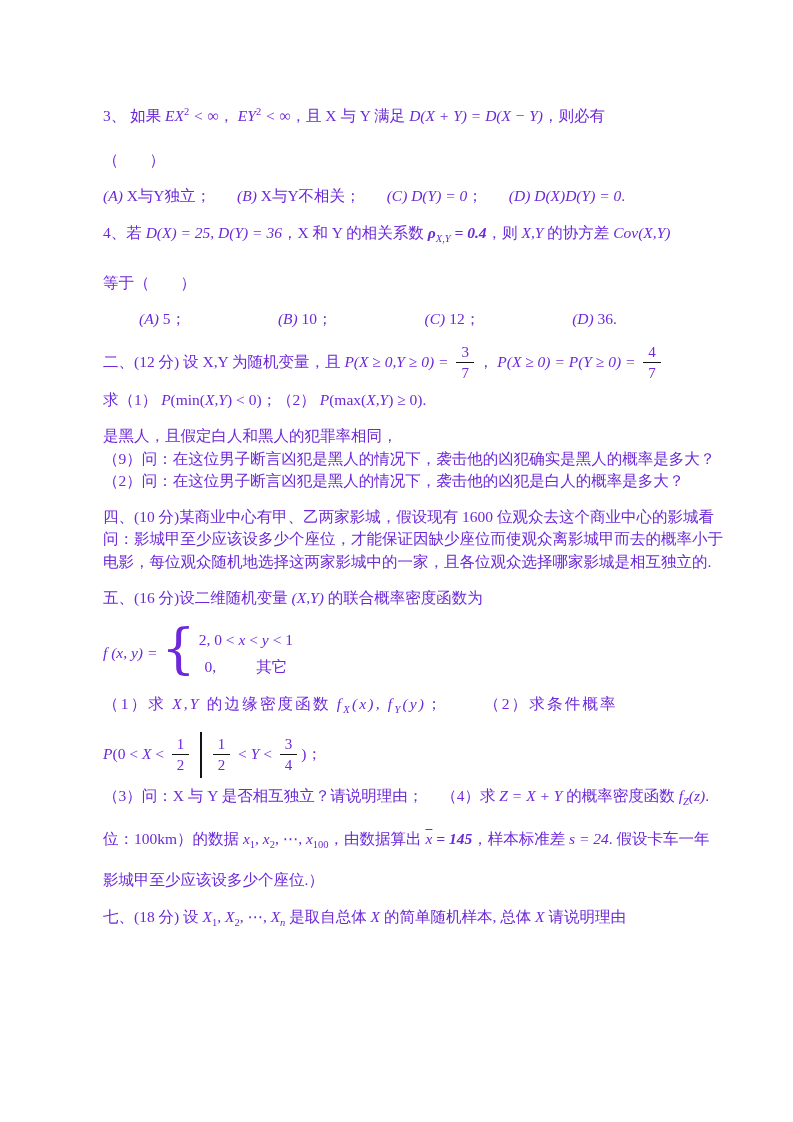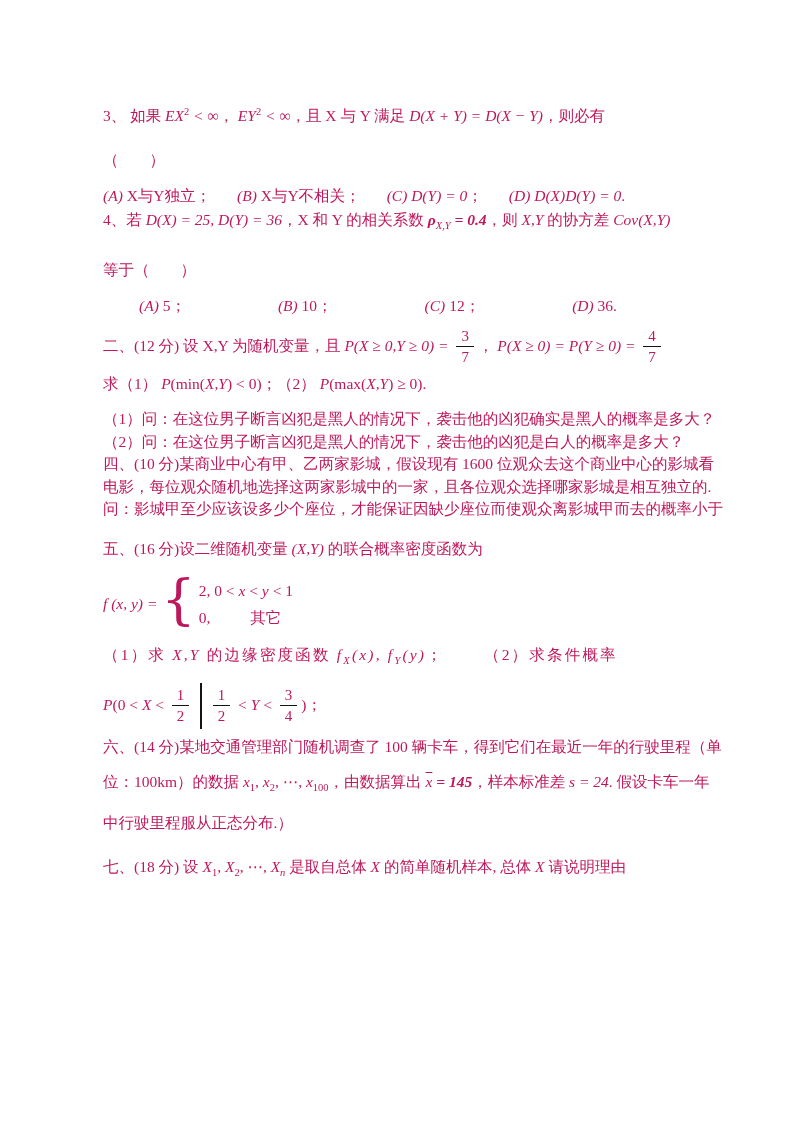--- a/index.html
+++ b/index.html
@@ -9,7 +9,7 @@
     background:#ffffff;
     box-sizing:border-box;
     padding:100px 88px 0 103px;
-    color:#be185d;
+    color:#6d28d9;
     font-family:"Liberation Serif","DejaVu Serif",serif;
     font-size:15.5px;
     overflow:hidden;

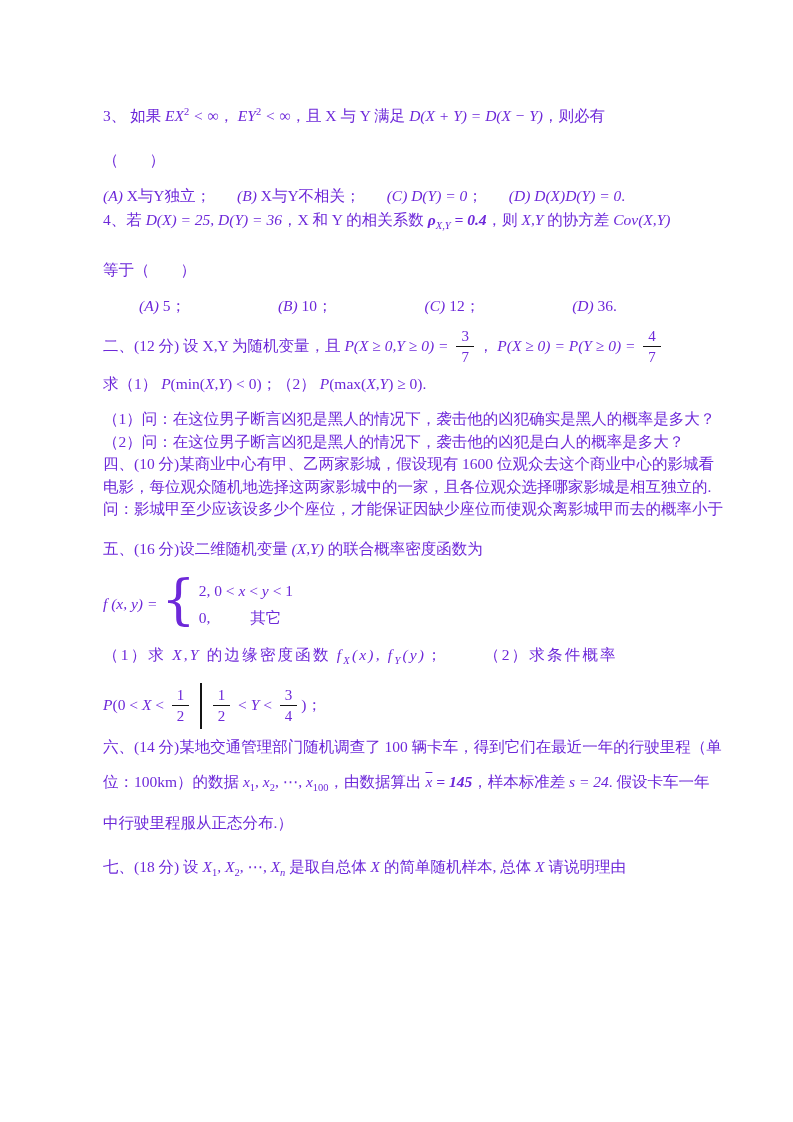--- a/index.html
+++ b/index.html
@@ -15,7 +15,7 @@
     overflow:hidden;
   }
   .block{margin:0;}
-  .block + .block{}
+  .block + .block{margin-top:13px;}
   [data-name="block-sec2"]{margin-top:8px;}
   [data-name="block-sec3"]{margin-top:12px;}
   [data-name="block-sec5"]{margin-top:16px;}

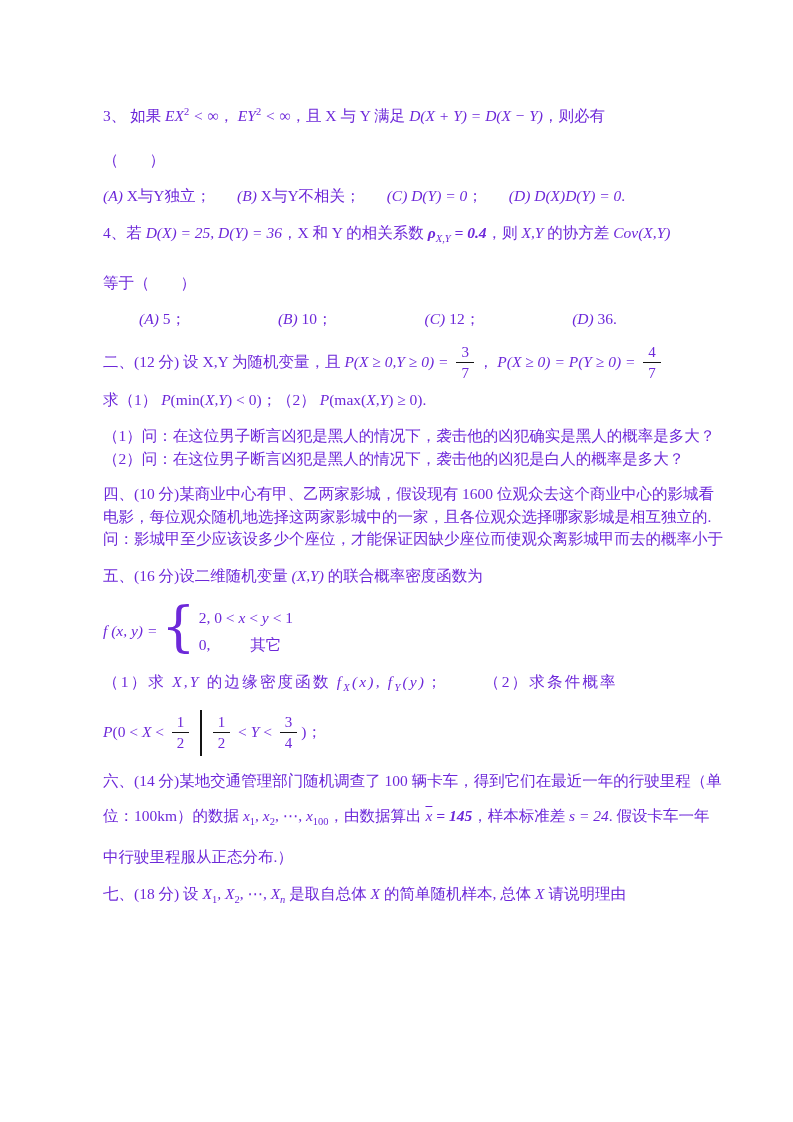--- a/index.html
+++ b/index.html
@@ -65,6 +65,7 @@
         <div class="line" data-name="text-line"><span>求（1） </span><span class="it">P</span><span>(min(</span><span class="it">X,Y</span><span>) &lt; 0)；（2） </span><span class="it">P</span><span>(max(</span><span class="it">X,Y</span><span>) ≥ 0).</span></div>
       </div>
       <div class="block para" data-name="block-sec3">
+        <div class="line" data-name="text-line"><span>是黑人，且假定白人和黑人的犯罪率相同，</span></div>
         <div class="line" data-name="text-line"><span>（1）问：在这位男子断言凶犯是黑人的情况下，袭击他的凶犯确实是黑人的概率是多大？</span></div>
         <div class="line" data-name="text-line"><span>（2）问：在这位男子断言凶犯是黑人的情况下，袭击他的凶犯是白人的概率是多大？</span></div>
       </div>

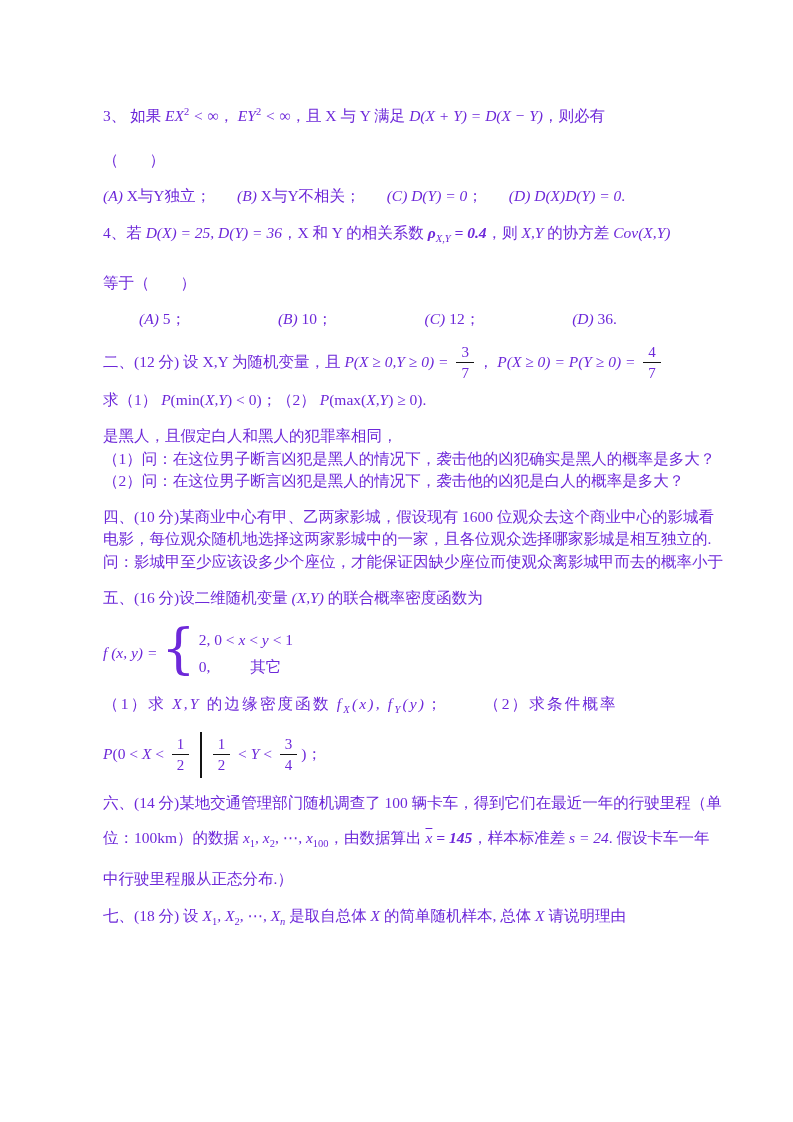--- a/index.html
+++ b/index.html
@@ -66,7 +66,7 @@
       </div>
       <div class="block para" data-name="block-sec3">
         <div class="line" data-name="text-line"><span>是黑人，且假定白人和黑人的犯罪率相同，</span></div>
-        <div class="line" data-name="text-line"><span>（1）问：在这位男子断言凶犯是黑人的情况下，袭击他的凶犯确实是黑人的概率是多大？</span></div>
+        <div class="line" data-name="text-line"><span>（9）问：在这位男子断言凶犯是黑人的情况下，袭击他的凶犯确实是黑人的概率是多大？</span></div>
         <div class="line" data-name="text-line"><span>（2）问：在这位男子断言凶犯是黑人的情况下，袭击他的凶犯是白人的概率是多大？</span></div>
       </div>
       <div class="block para" data-name="block-sec4">

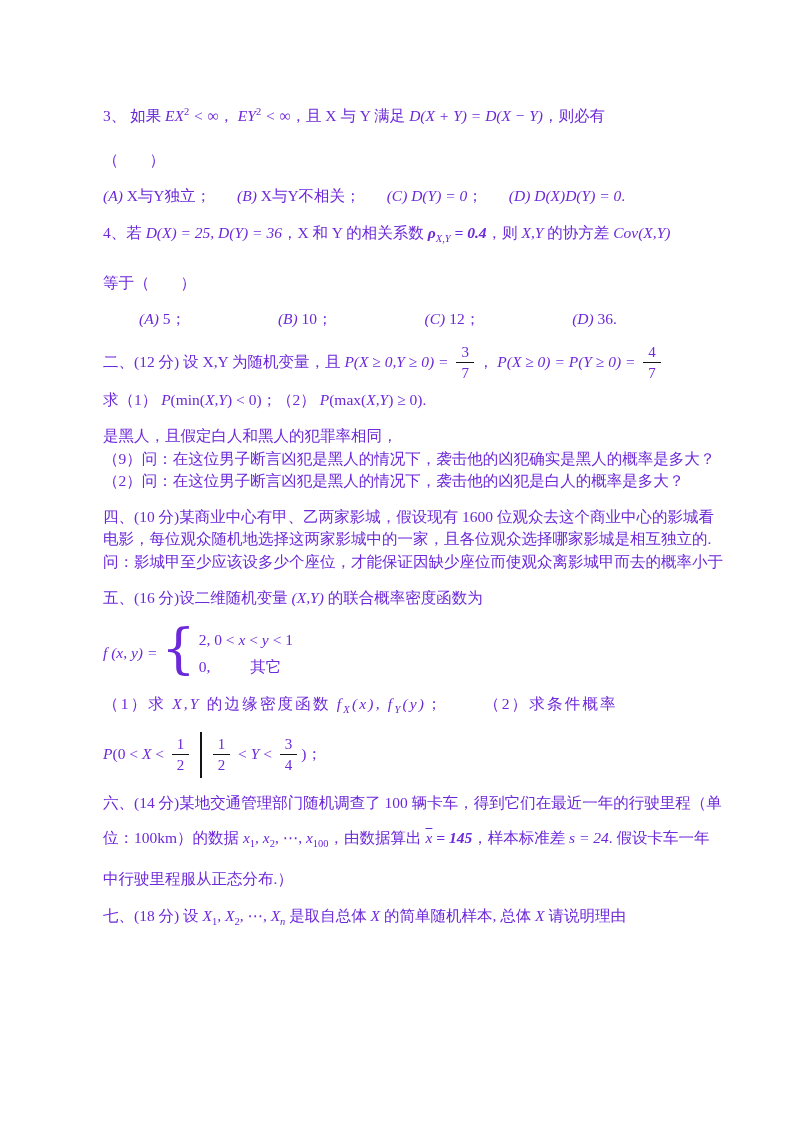--- a/index.html
+++ b/index.html
@@ -71,8 +71,8 @@
       </div>
       <div class="block para" data-name="block-sec4">
         <div class="line" data-name="text-line"><span>四、(10 分)某商业中心有甲、乙两家影城，假设现有 1600 位观众去这个商业中心的影城看</span></div>
+        <div class="line" data-name="text-line"><span>问：影城甲至少应该设多少个座位，才能保证因缺少座位而使观众离影城甲而去的概率小于</span></div>
         <div class="line" data-name="text-line"><span>电影，每位观众随机地选择这两家影城中的一家，且各位观众选择哪家影城是相互独立的.</span></div>
-        <div class="line" data-name="text-line"><span>问：影城甲至少应该设多少个座位，才能保证因缺少座位而使观众离影城甲而去的概率小于</span></div>
       </div>
       <div class="block" data-name="block-sec5">
         <div class="line" data-name="text-line"><span>五、(16 分)设二维随机变量 </span><span class="it">(X,Y)</span><span> 的联合概率密度函数为</span></div>

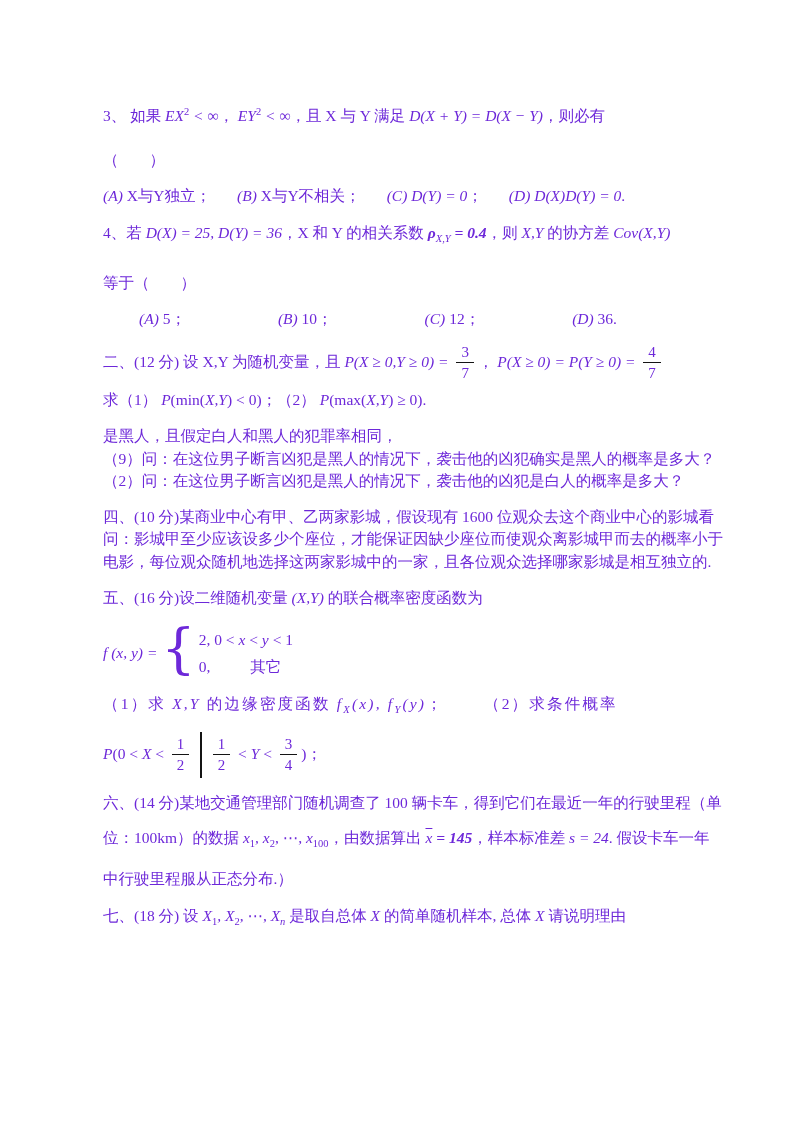--- a/index.html
+++ b/index.html
@@ -37,7 +37,7 @@
   .cases .lhs{line-height:24px;}
   .cases .brace{font-size:54px;font-weight:300;line-height:50px;padding:0 3px 8px 4px;font-family:"DejaVu Serif",serif;}
   .cases .rows{display:inline-block;}
-  .cases .crow{display:block;line-height:27px;white-space:nowrap;}
+  .cases .crow{display:block;line-height:27px;white-space:nowrap;text-align:center;}
   .brkt{margin-top:20px;}
   .opts{margin-top:12px;}
   .fracline{margin:10px 0 6px;}

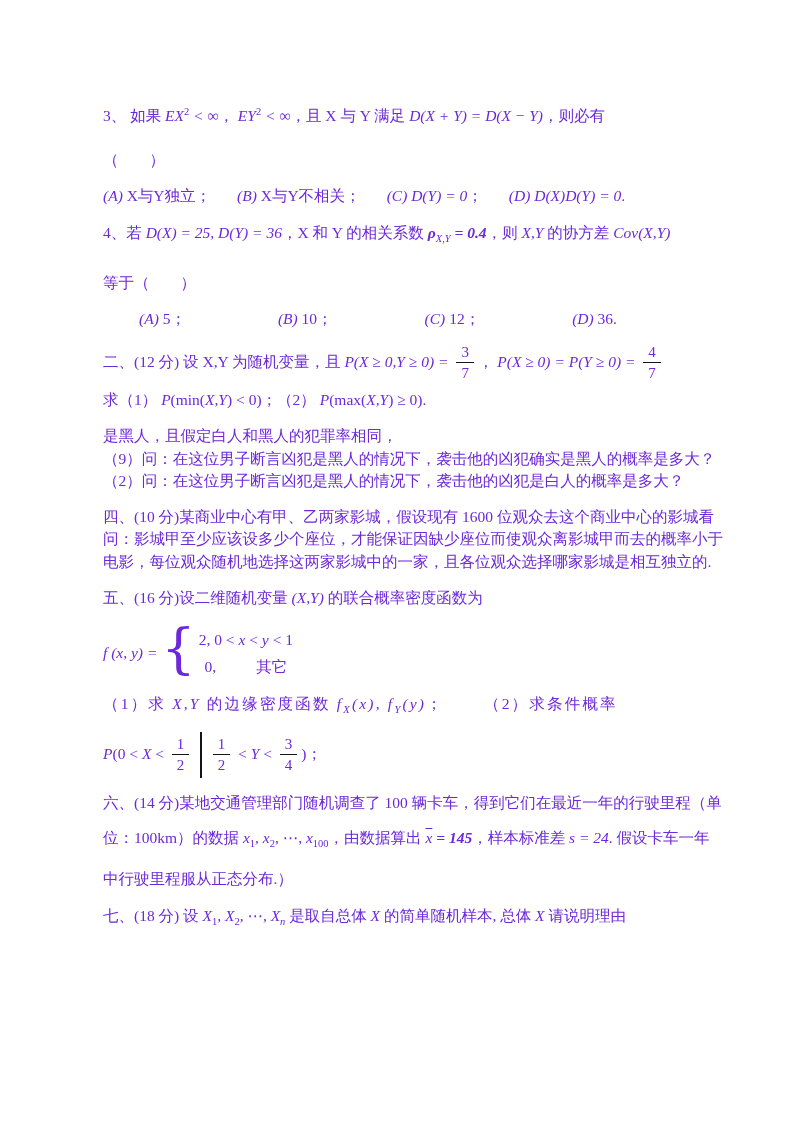--- a/index.html
+++ b/index.html
@@ -86,6 +86,7 @@
           </span></div>
         <div class="line stretch" data-name="text-line"><span>（1）求 </span><span class="it">X,Y</span><span> 的边缘密度函数 </span><span class="it">f</span><span class="isub">X</span><span class="it">(x), f</span><span class="isub">Y</span><span class="it">(y)</span><span>；</span><span class="sp" style="width: 40px;"></span><span>（2）求条件概率</span></div>
         <div class="line fracline" data-name="text-line"><span class="it">P</span><span>(0 &lt; </span><span class="it">X</span><span> &lt; </span><span class="frac" data-name="fraction"><span class="n">1</span><span class="d">2</span></span><span class="vbar" data-name="conditional-bar"></span><span class="frac" data-name="fraction"><span class="n">1</span><span class="d">2</span></span><span> &lt; </span><span class="it">Y</span><span> &lt; </span><span class="frac" data-name="fraction"><span class="n">3</span><span class="d">4</span></span><span>)；</span></div>
+        <div class="line" data-name="text-line"><span>（3）问：X 与 Y 是否相互独立？请说明理由；</span><span class="sp" style="width: 18px;"></span><span>（4）求 </span><span class="it">Z = X + Y</span><span> 的概率密度函数 </span><span class="it">f</span><span class="isub">Z</span><span class="it">(z)</span><span>.</span></div>
       </div>
       <div class="block" data-name="block-sec6">
         <div class="line" data-name="text-line"><span>六、(14 分)某地交通管理部门随机调查了 100 辆卡车，得到它们在最近一年的行驶里程（单</span></div>

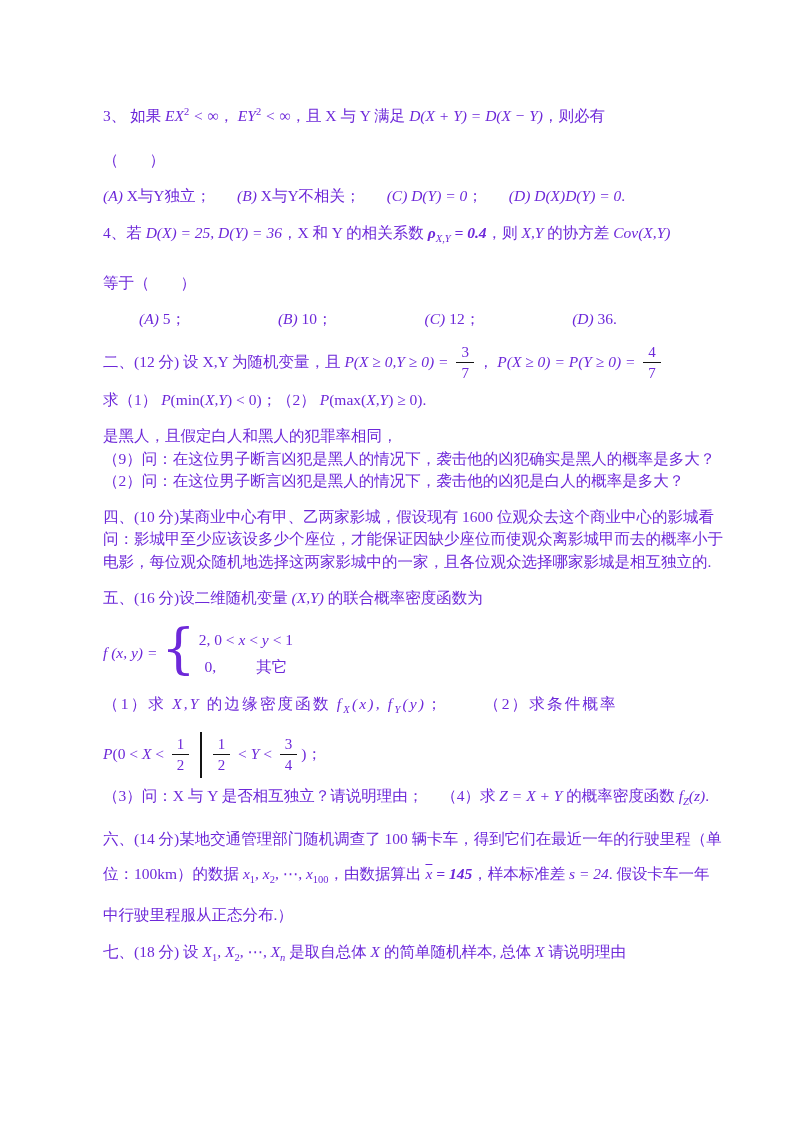--- a/index.html
+++ b/index.html
@@ -89,7 +89,6 @@
         <div class="line" data-name="text-line"><span>（3）问：X 与 Y 是否相互独立？请说明理由；</span><span class="sp" style="width: 18px;"></span><span>（4）求 </span><span class="it">Z = X + Y</span><span> 的概率密度函数 </span><span class="it">f</span><span class="isub">Z</span><span class="it">(z)</span><span>.</span></div>
       </div>
       <div class="block" data-name="block-sec6">
-        <div class="line" data-name="text-line"><span>六、(14 分)某地交通管理部门随机调查了 100 辆卡车，得到它们在最近一年的行驶里程（单</span></div>
         <div class="line loose" data-name="text-line"><span>位：100km）的数据 </span><span class="it">x</span><span class="sub">1</span><span class="it">, x</span><span class="sub">2</span><span>, ⋯, </span><span class="it">x</span><span class="sub">100</span><span>，由数据算出 </span><span class="bar">x</span><span class="bi"> = 145</span><span>，样本标准差 </span><span class="it">s</span><span class="it"> = 24</span><span>. 假设卡车一年</span></div>
         <div class="line loose" data-name="text-line"><span>中行驶里程服从正态分布.）</span></div>
       </div>

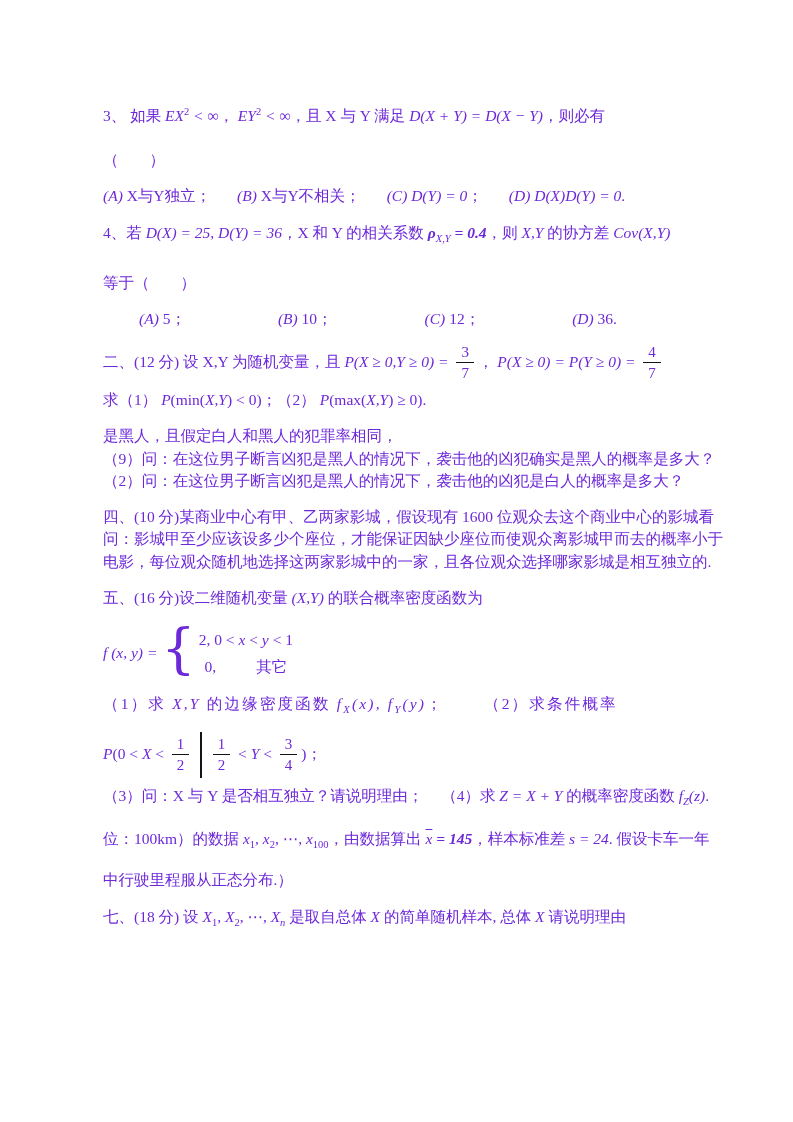--- a/index.html
+++ b/index.html
@@ -90,7 +90,7 @@
       </div>
       <div class="block" data-name="block-sec6">
         <div class="line loose" data-name="text-line"><span>位：100km）的数据 </span><span class="it">x</span><span class="sub">1</span><span class="it">, x</span><span class="sub">2</span><span>, ⋯, </span><span class="it">x</span><span class="sub">100</span><span>，由数据算出 </span><span class="bar">x</span><span class="bi"> = 145</span><span>，样本标准差 </span><span class="it">s</span><span class="it"> = 24</span><span>. 假设卡车一年</span></div>
-        <div class="line loose" data-name="text-line"><span>中行驶里程服从正态分布.）</span></div>
+        <div class="line loose" data-name="text-line"><span>影城甲至少应该设多少个座位.）</span></div>
       </div>
       <div class="block" data-name="block-sec7">
         <div class="line" data-name="text-line"><span>七、(18 分) 设 </span><span class="it">X</span><span class="sub">1</span><span class="it">, X</span><span class="sub">2</span><span>, ⋯, </span><span class="it">X</span><span class="isub">n</span><span> 是取自总体 </span><span class="it">X</span><span> 的简单随机样本, 总体 </span><span class="it">X</span><span> 请说明理由</span></div>

